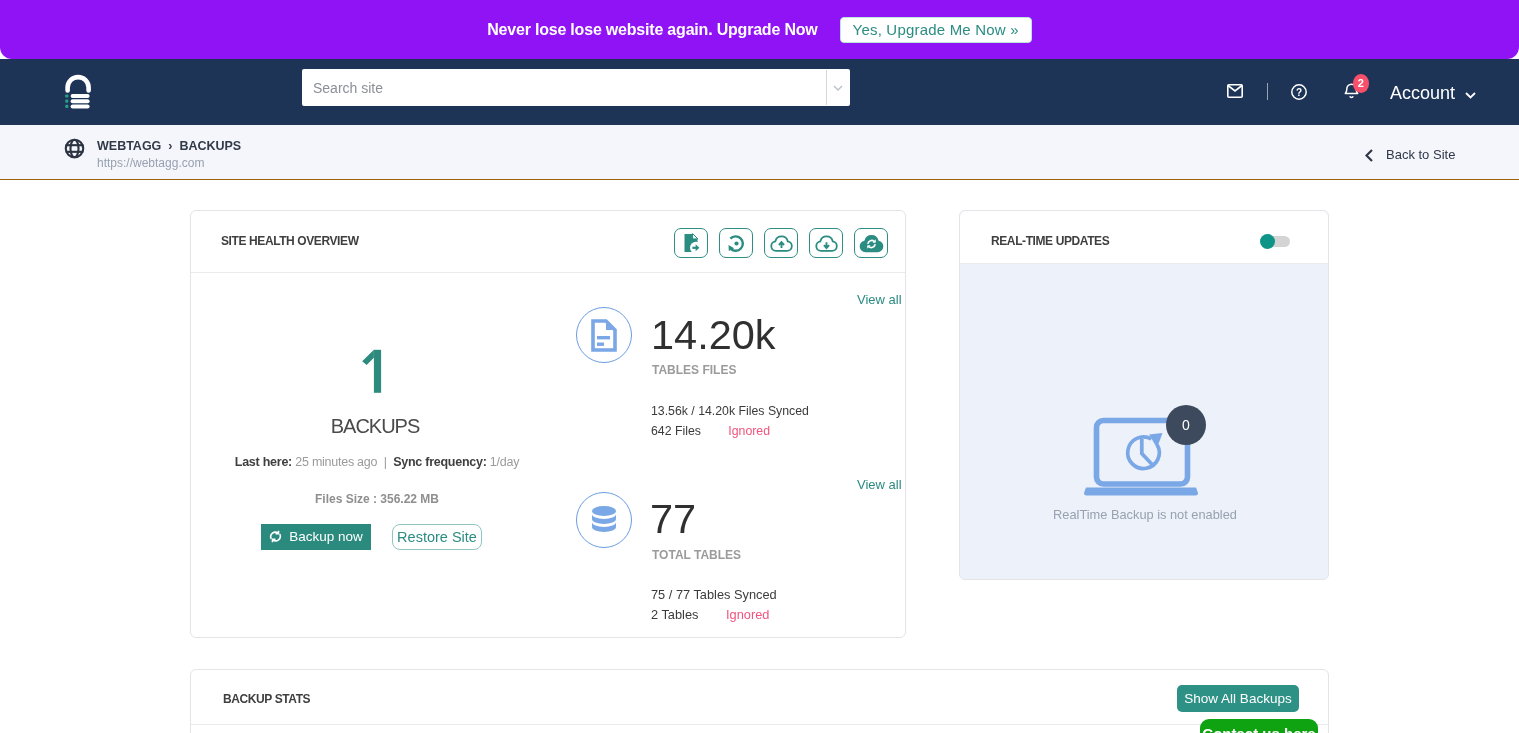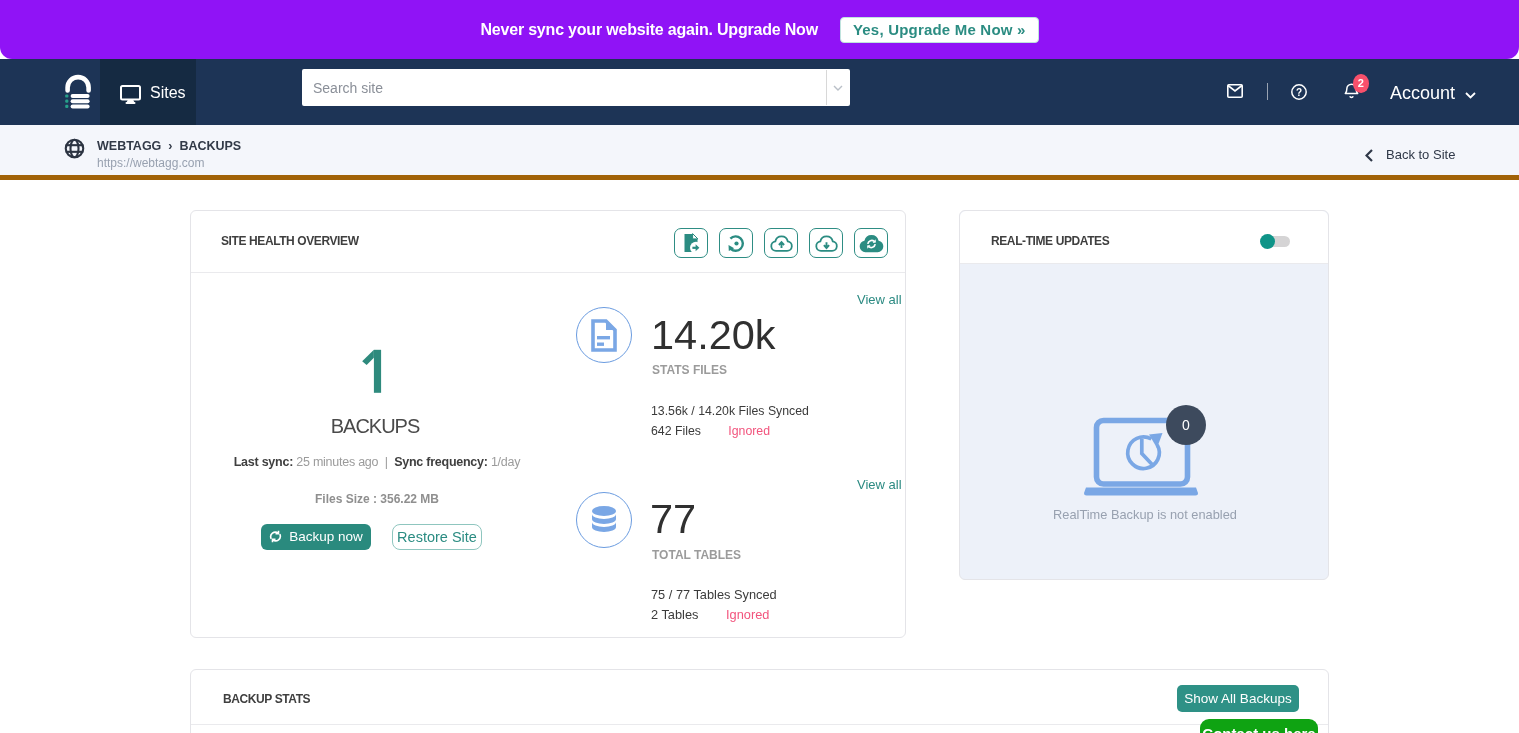--- a/index.html
+++ b/index.html
@@ -101,7 +101,7 @@
 <div id="page">
 
   <div class="banner">
-    <span class="txt">Never sync your website again. Upgrade Now</span>
+    <span class="txt">Never lose lose website again. Upgrade Now</span>
     <span class="btn">Yes, Upgrade Me Now »</span>
   </div>
 

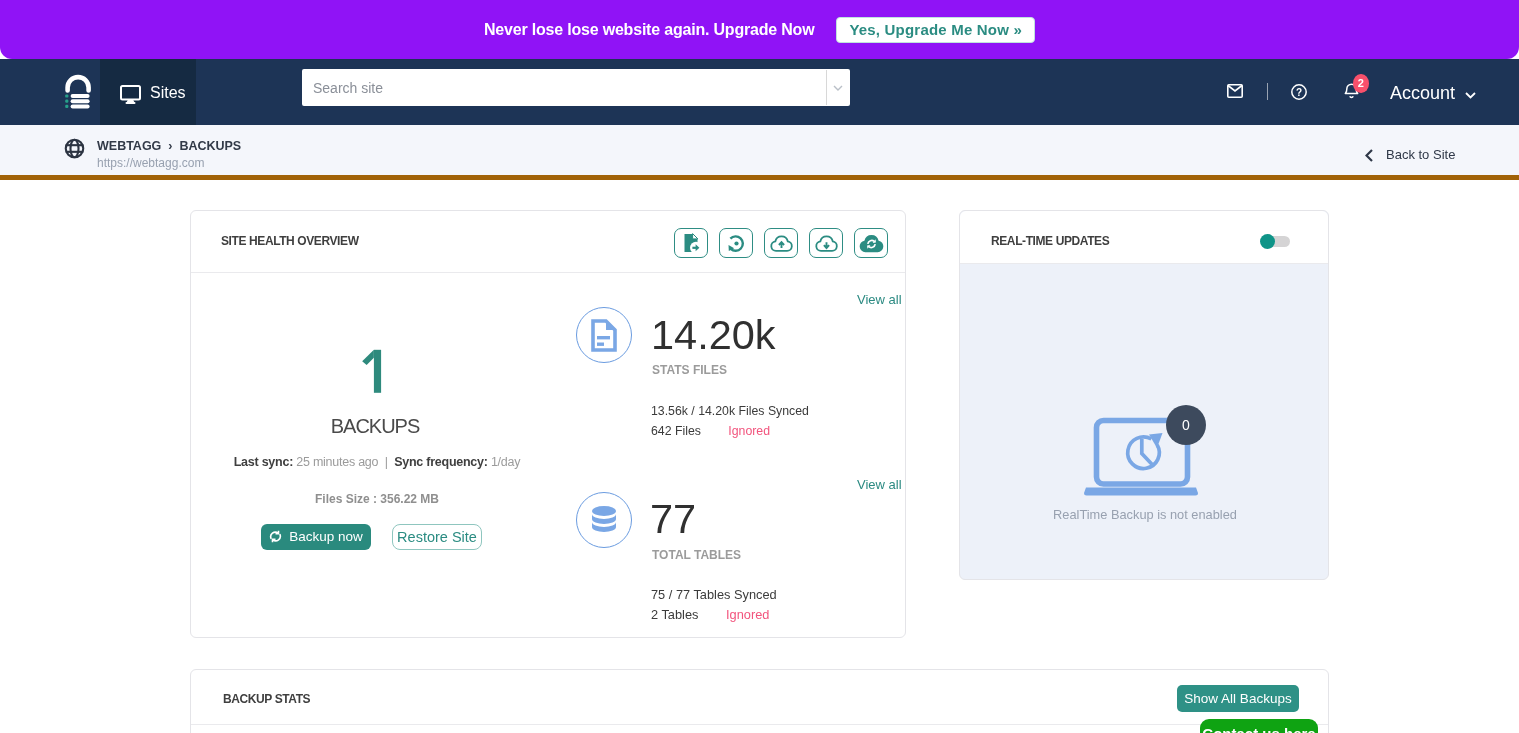--- a/index.html
+++ b/index.html
@@ -13,7 +13,7 @@
   display:flex; align-items:center; justify-content:center; }
 .banner .txt { color:#fff; font-size:16px; font-weight:700; letter-spacing:-.2px; }
 .banner .btn { margin-left:22px; background:#fff; color:#2b8c82; font-size:15px; letter-spacing:.2px;
-  font-weight:700; border:1px solid #bfe3dd; border-radius:4px; height:26px;
+  font-weight:400; border:1px solid #bfe3dd; border-radius:4px; height:26px;
   line-height:24px; padding:0 12px; }
 
 

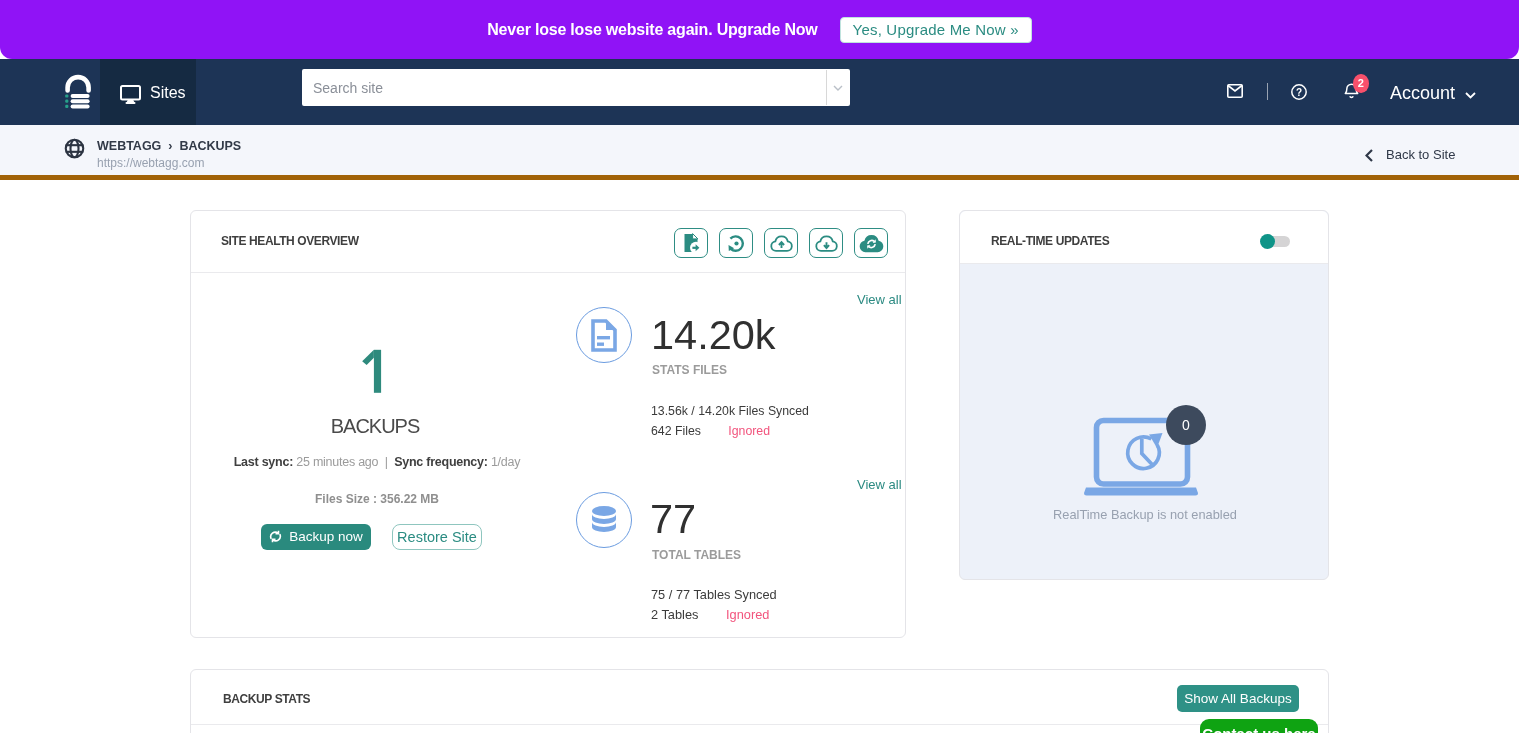--- a/index.html
+++ b/index.html
@@ -115,14 +115,6 @@
     <rect x="2.2" y="25.6" width="3.2" height="3.2" rx="1.2" fill="#27a08a"></rect>
     <rect x="2.2" y="30.8" width="3.2" height="3.2" rx="1.2" fill="#27a08a"></rect>
   </svg>
-  <div class="sites">
-    <svg style="position:absolute;left:20px;top:25.5px" width="21" height="19" viewBox="0 0 21 19">
-      <rect x="1" y="1" width="19" height="13.5" rx="1.5" fill="none" stroke="#fff" stroke-width="2"></rect>
-      <path d="M8 14.5 L13 14.5 L14.5 17.5 L6.5 17.5 Z" fill="#fff"></path>
-      <rect x="5.5" y="17" width="10" height="2" rx="1" fill="#fff"></rect>
-    </svg>
-    <span style="position:absolute;left:50px;top:25px">Sites</span>
-  </div>
   <div class="search">
     <span class="ph">Search site</span>
     <span class="sep"></span>

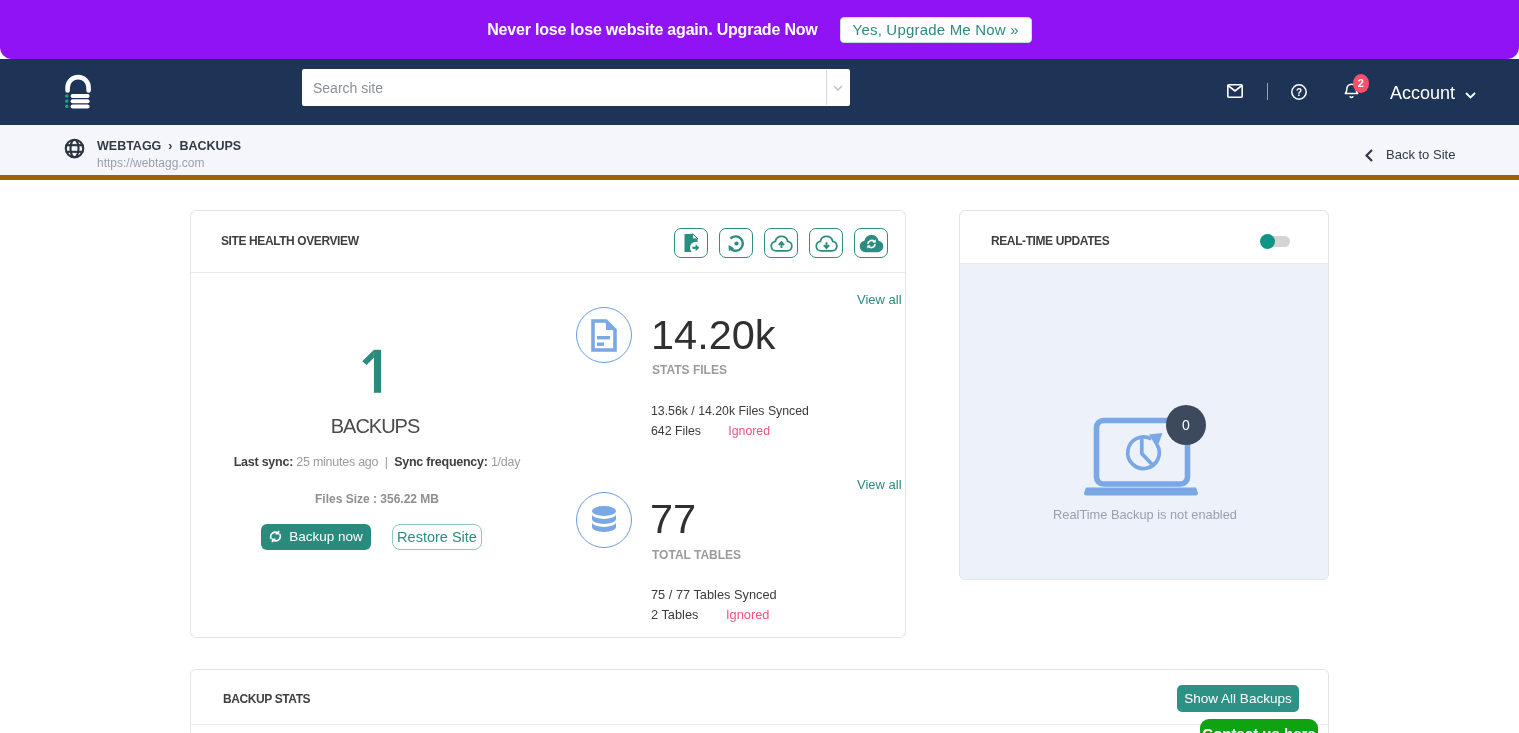--- a/index.html
+++ b/index.html
@@ -34,7 +34,7 @@
 
 
 .crumb { position:absolute; left:0; top:125px; width:1519px; height:55px; background:#f4f6fb;
-  border-bottom:5px solid #a16207; }
+  border-bottom:1px solid #a16207; }
 .crumb .title { position:absolute; left:97px; top:14px; font-size:12.5px; font-weight:700; color:#323a48; }
 .crumb .url { position:absolute; left:97px; top:31px; font-size:12px; color:#98a1b0; }
 .back { position:absolute; left:1386px; top:22px; color:#2f3848; font-size:13px; }

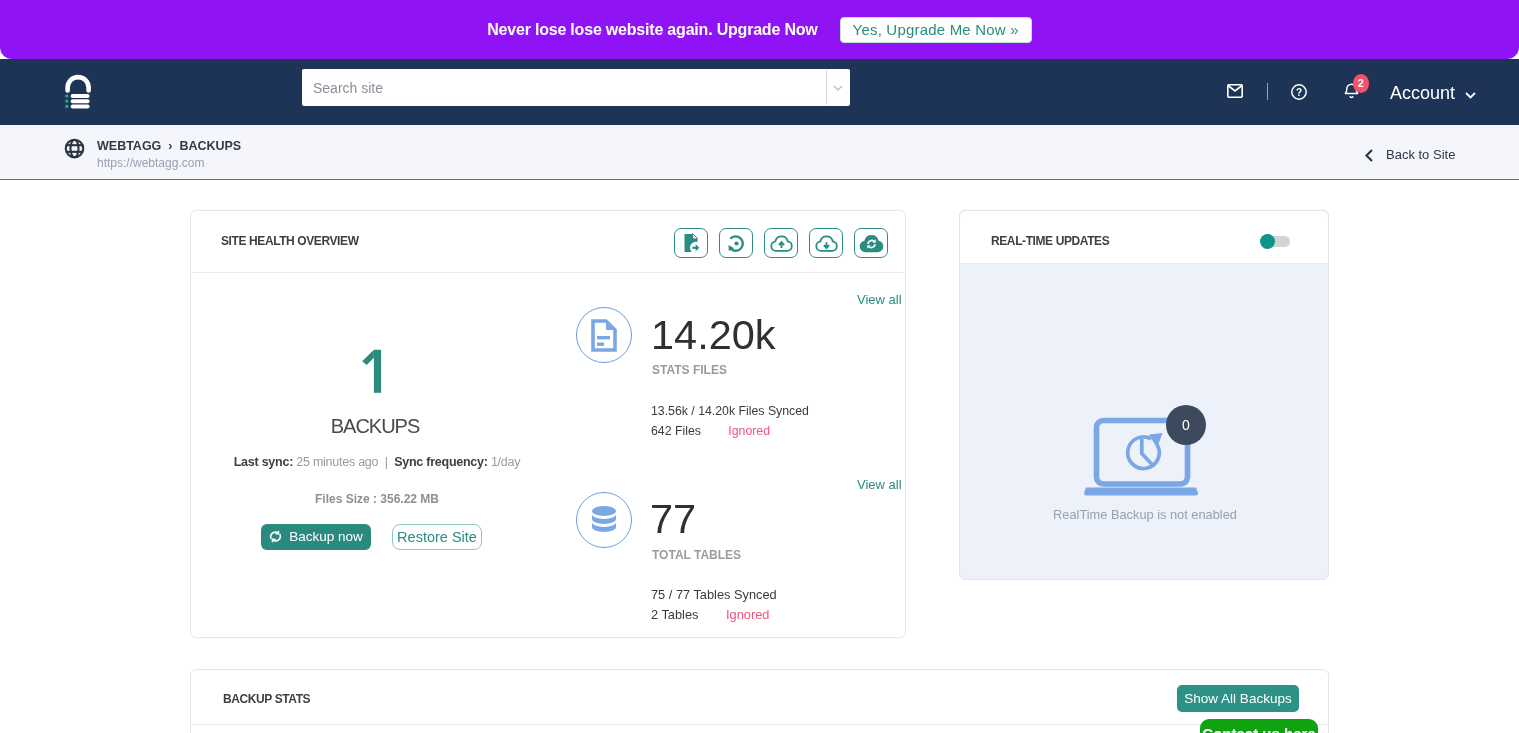--- a/index.html
+++ b/index.html
@@ -223,7 +223,7 @@
       </svg>
     </div>
     <div class="statnum" style="left:460px;top:103px">14.20k</div>
-    <div class="statlabel" style="left:461px;top:152px">STATS FILES</div>
+    <div class="statlabel" style="left:461px;top:152px">TABLES FILES</div>
     <div class="statsync fsz" style="left:460px;top:192.5px">13.56k / 14.20k Files Synced</div>
     <div class="statsync fsz" style="left:460px;top:213px">642 Files <span class="ign">Ignored</span></div>
     <div class="viewall" style="left:666px;top:81px">View all</div>

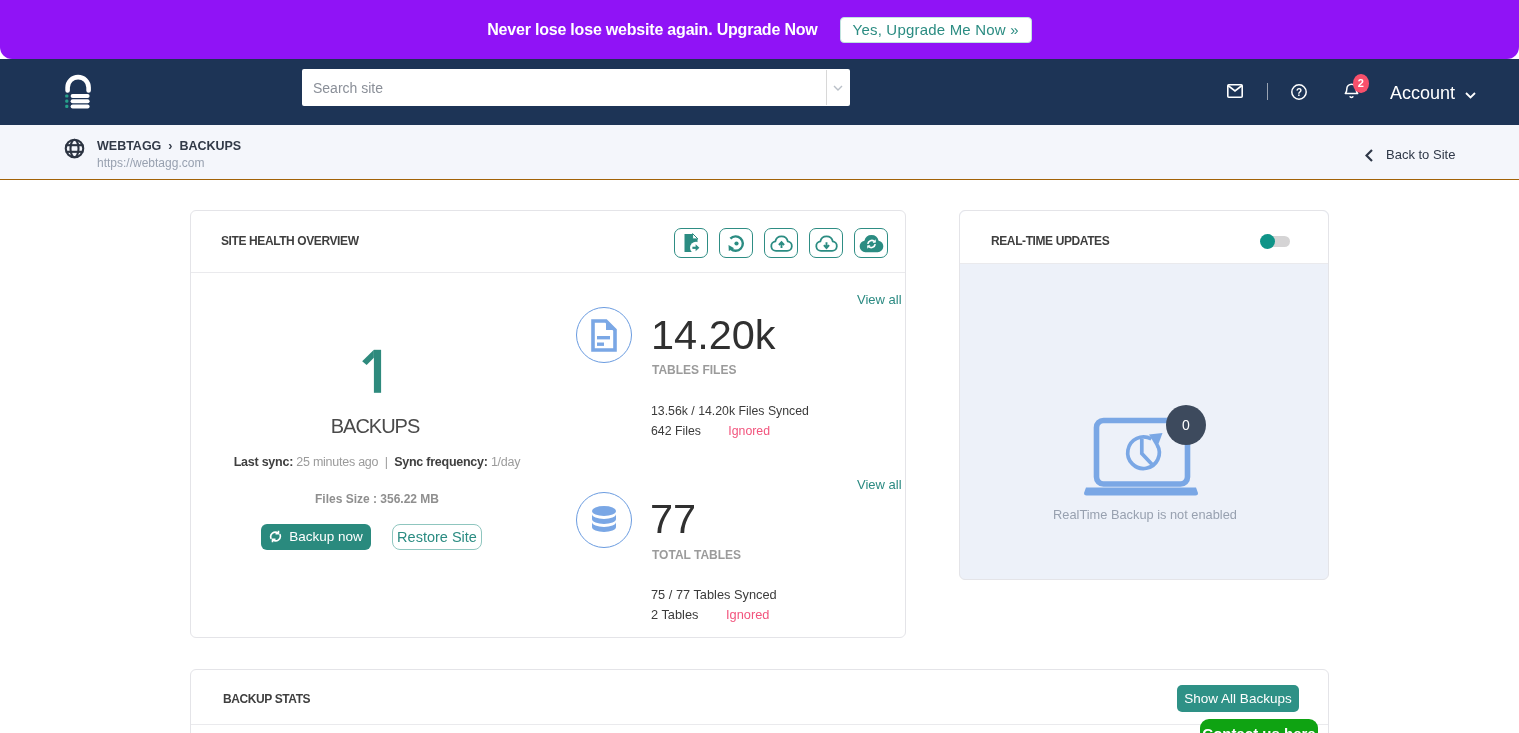--- a/index.html
+++ b/index.html
@@ -203,7 +203,7 @@
       <path d="M13.9 0.8 L2.2 12.3 L6.6 15.9 L13.9 8.7 Z" fill="#2e8a7d"></path>
     </svg>
     <div class="backups">BACKUPS</div>
-    <div class="syncline"><b>Last sync:</b> 25 minutes ago &nbsp;|&nbsp; <b>Sync frequency:</b> 1/day</div>
+    <div class="syncline"><b>Last here:</b> 25 minutes ago &nbsp;|&nbsp; <b>Sync frequency:</b> 1/day</div>
     <div class="filesize">Files Size : 356.22 MB</div>
     <div class="btn-backup">
       <svg width="13" height="13" viewBox="0 0 13 13" style="margin-right:7px">

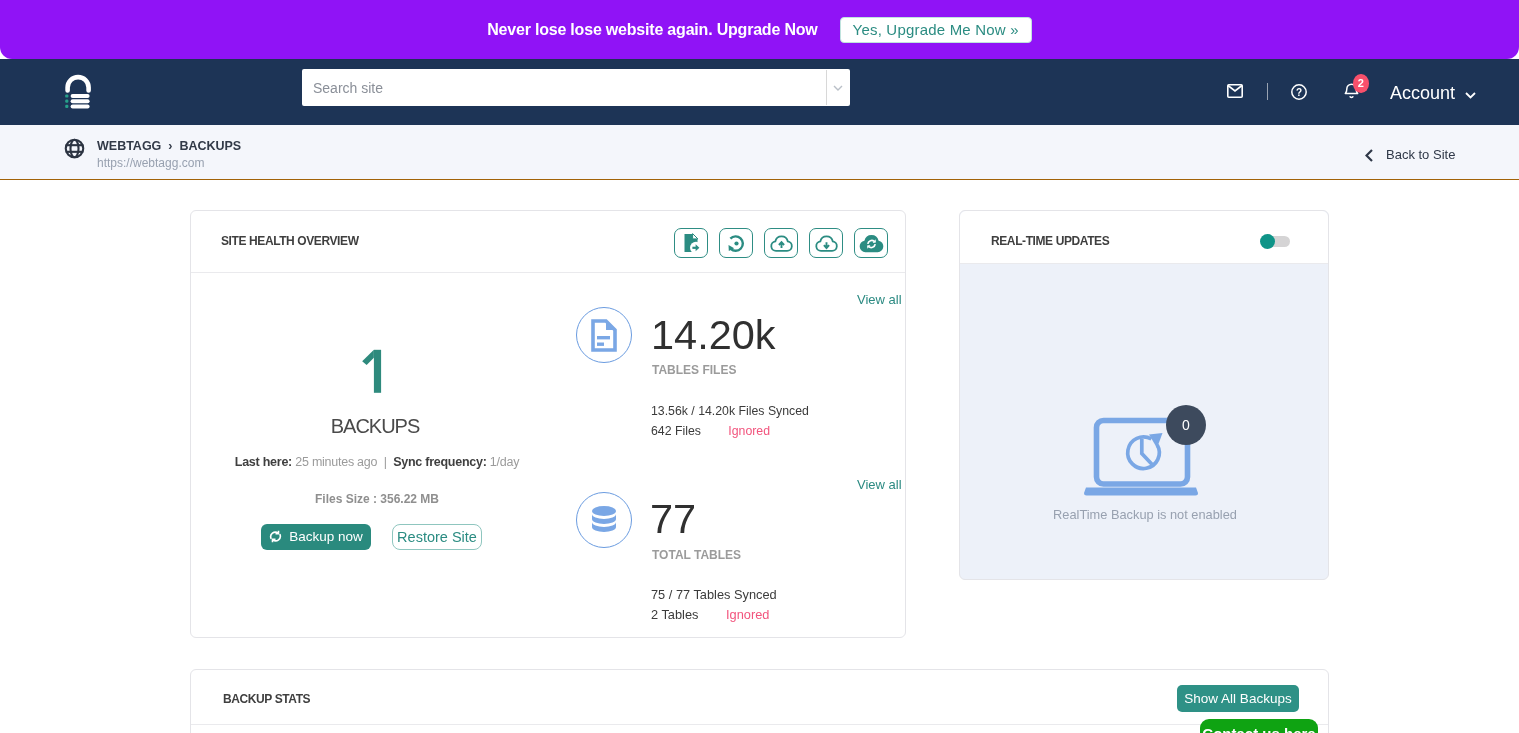--- a/index.html
+++ b/index.html
@@ -58,7 +58,7 @@
 .filesize { position:absolute; left:0; top:281px; width:372px; text-align:center;
   font-size:12px; font-weight:700; color:#8f8f8f; }
 .btn-backup { position:absolute; left:70px; top:312.5px; width:110px; height:26px;
-  background:#2a8a7e; border-radius:6px; color:#fff; font-size:13.5px;
+  background:#2a8a7e; border-radius:0; color:#fff; font-size:13.5px;
   display:flex; align-items:center; justify-content:center; }
 .btn-restore { position:absolute; left:201px; top:312.5px; width:90px; height:26px;
   background:#fff; border:1px solid #8fc6bf; border-radius:8px; color:#2b8c82; font-size:14.5px;

